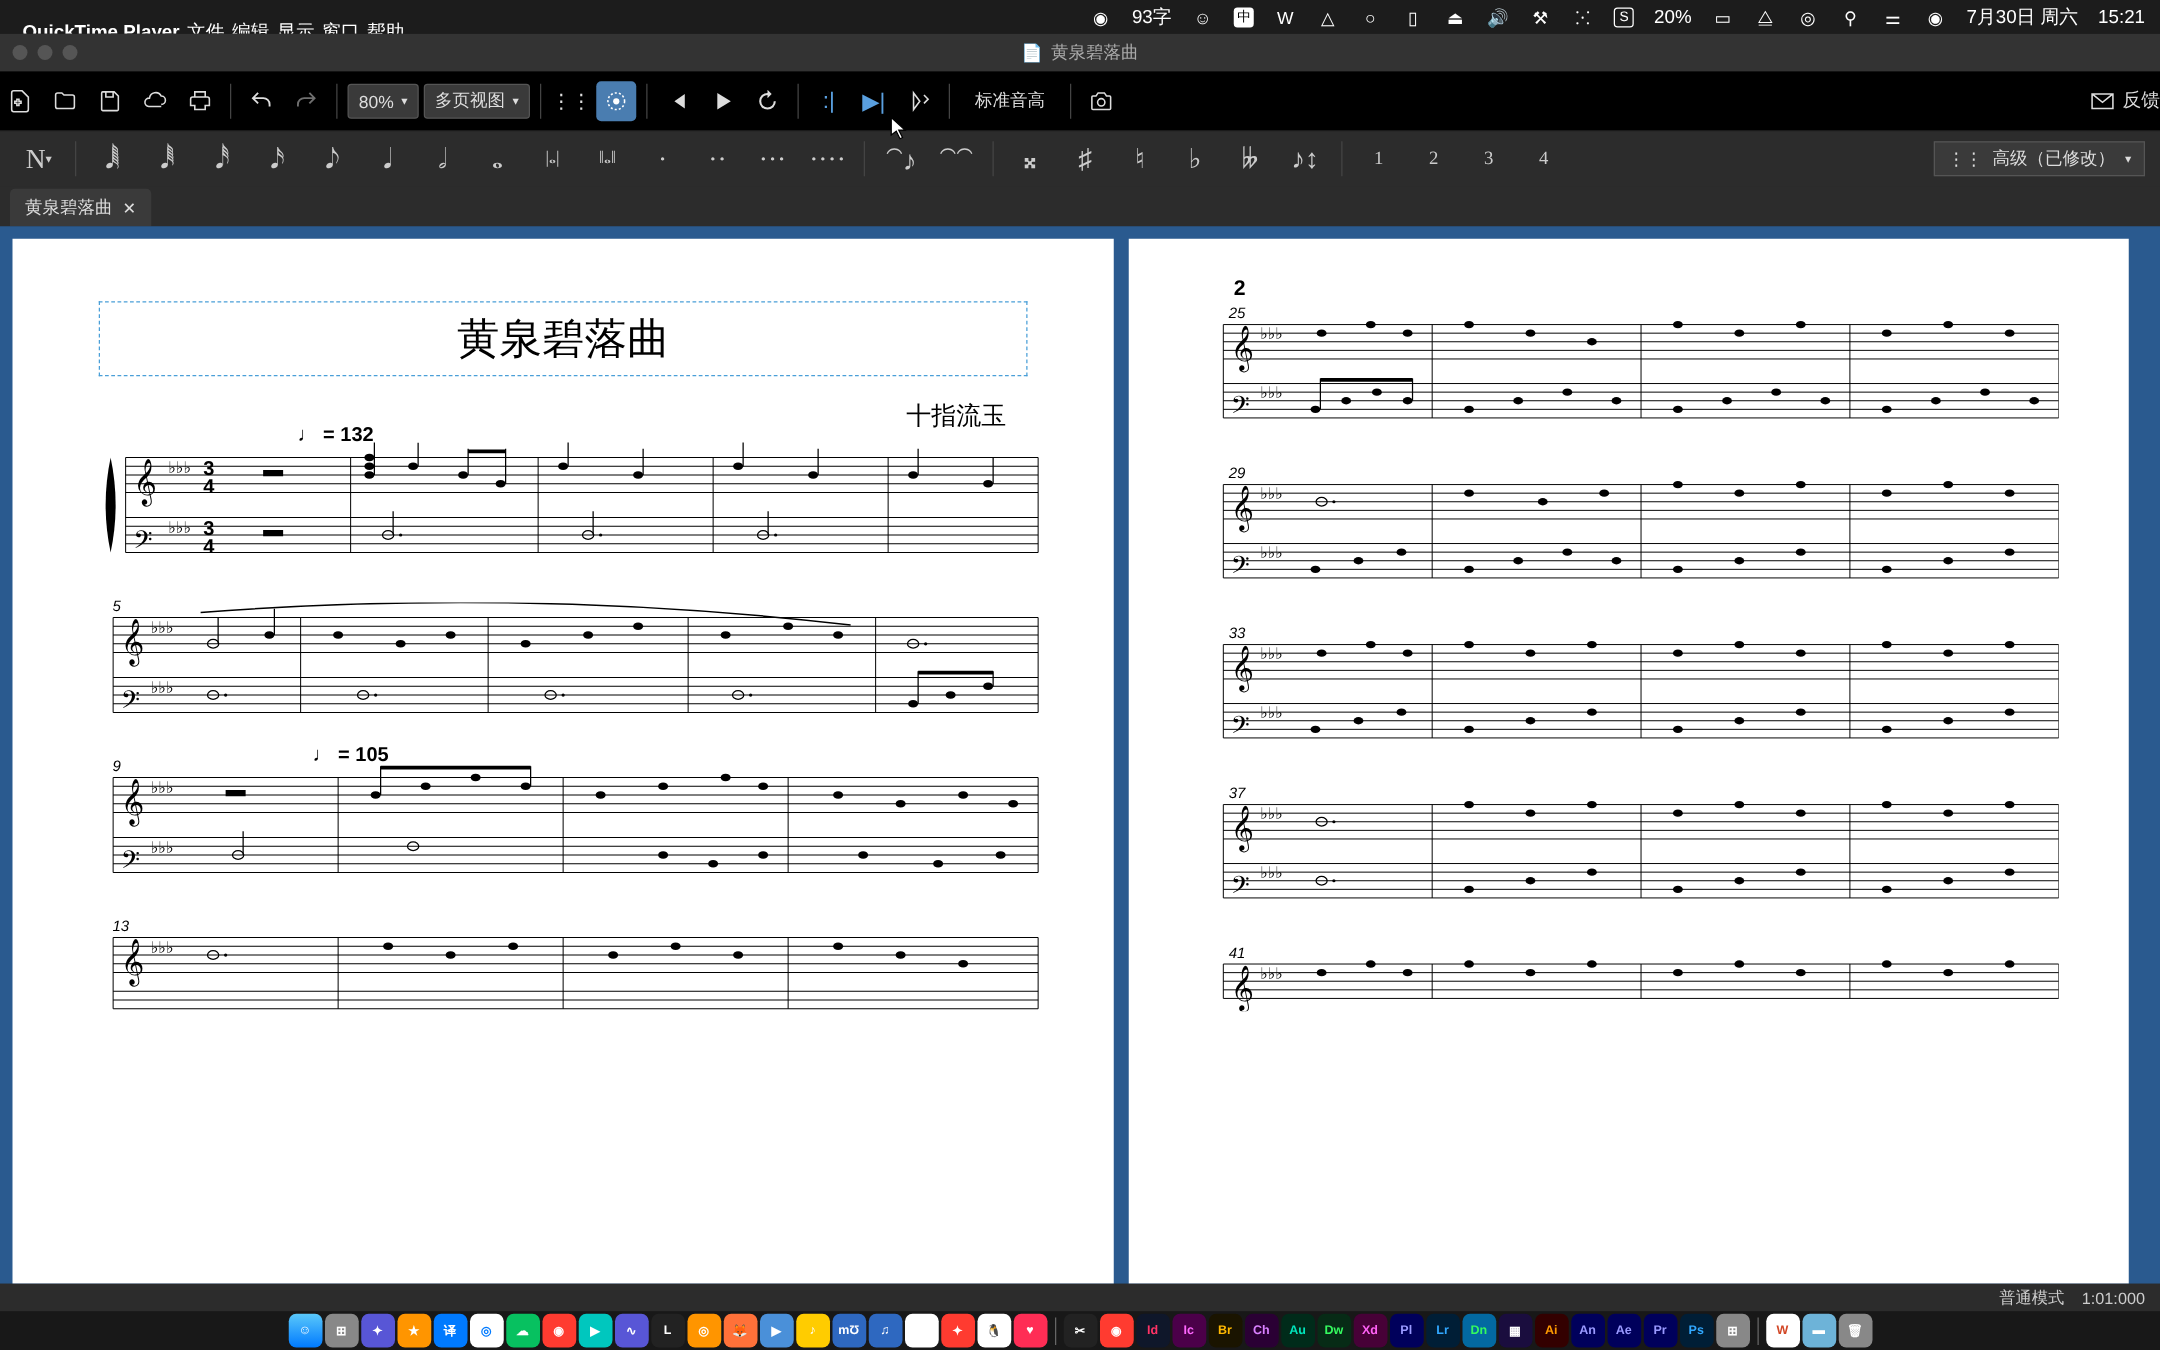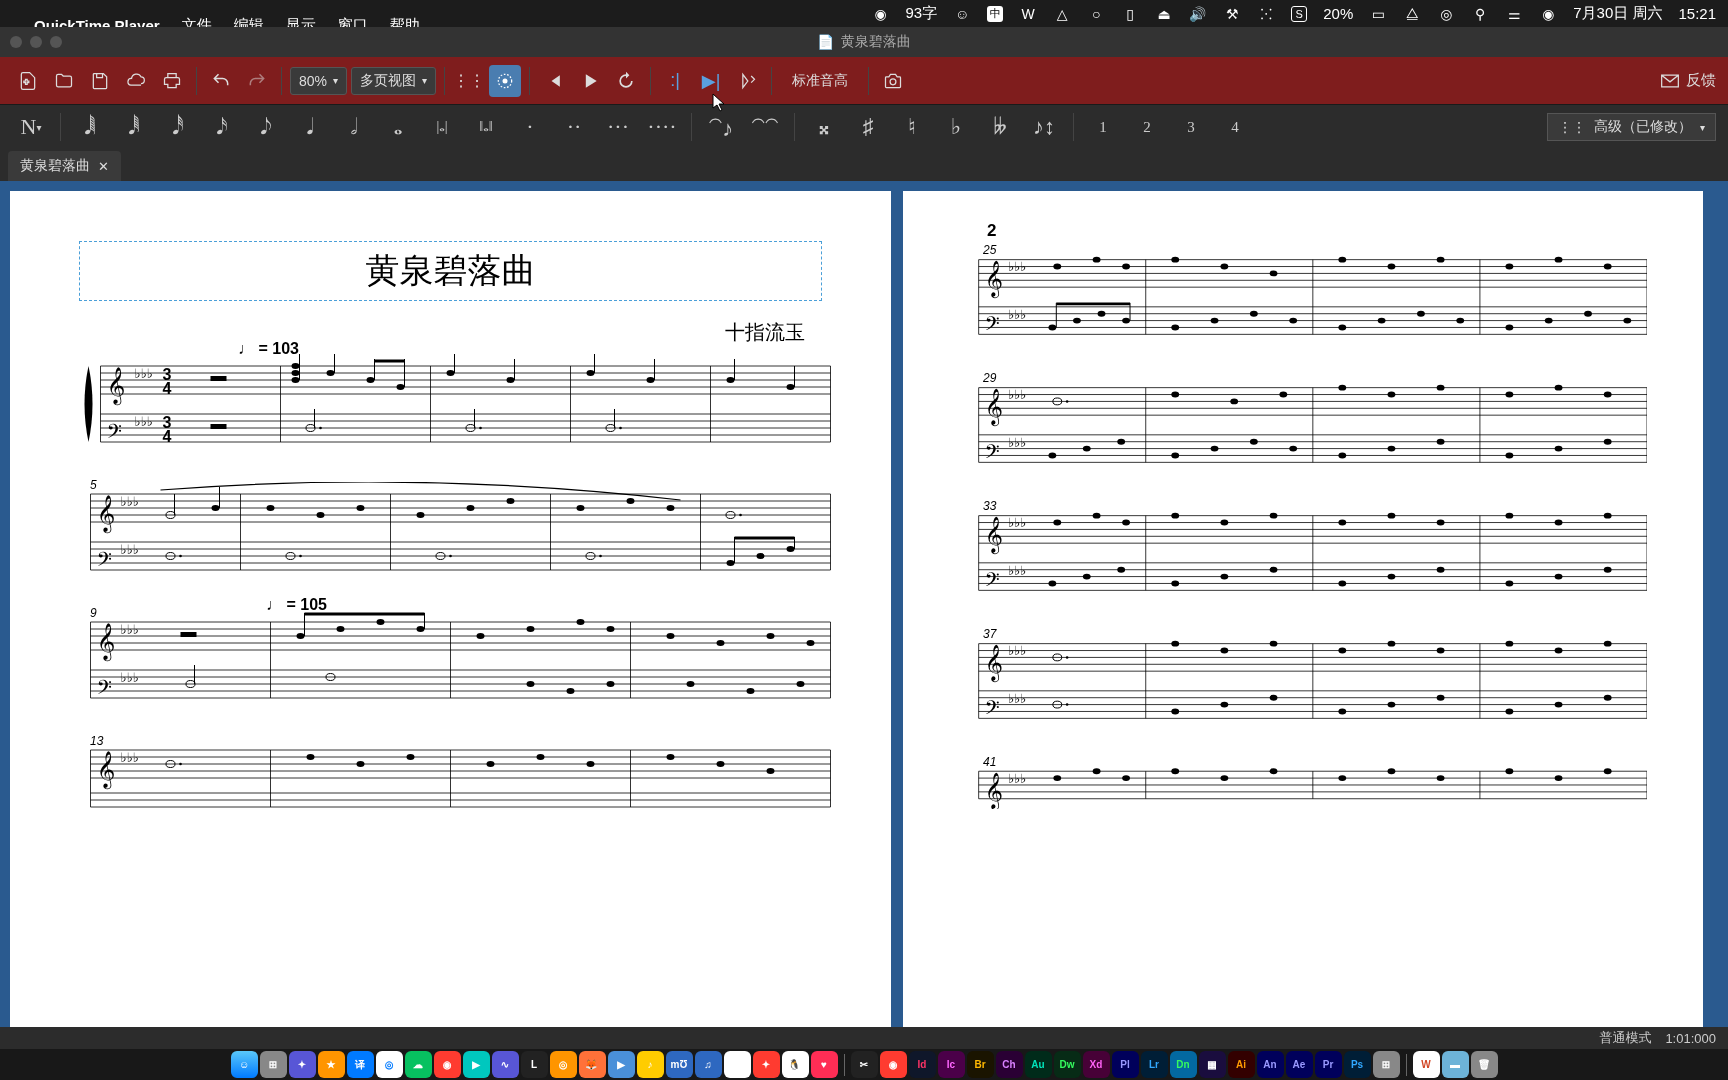--- a/index.html
+++ b/index.html
@@ -6,7 +6,7 @@
 body { width: 1728px; height: 1080px; background: #000; overflow: hidden; position: relative; }
 
 .menubar { height: 27px; background: rgba(30,30,30,0.95); display: flex; align-items: center; color: #fff; font-size: 15px; padding: 0 12px; justify-content: space-between; }
-.menubar-left { display: flex; align-items: center; gap: 22px; margin-top: 24px; }
+.menubar-left { display: flex; align-items: center; gap: 6px; margin-top: 24px; }
 .menubar-right { display: flex; align-items: center; gap: 16px; }
 .apple-logo { font-size: 17px; }
 .menu-item { cursor: default; }

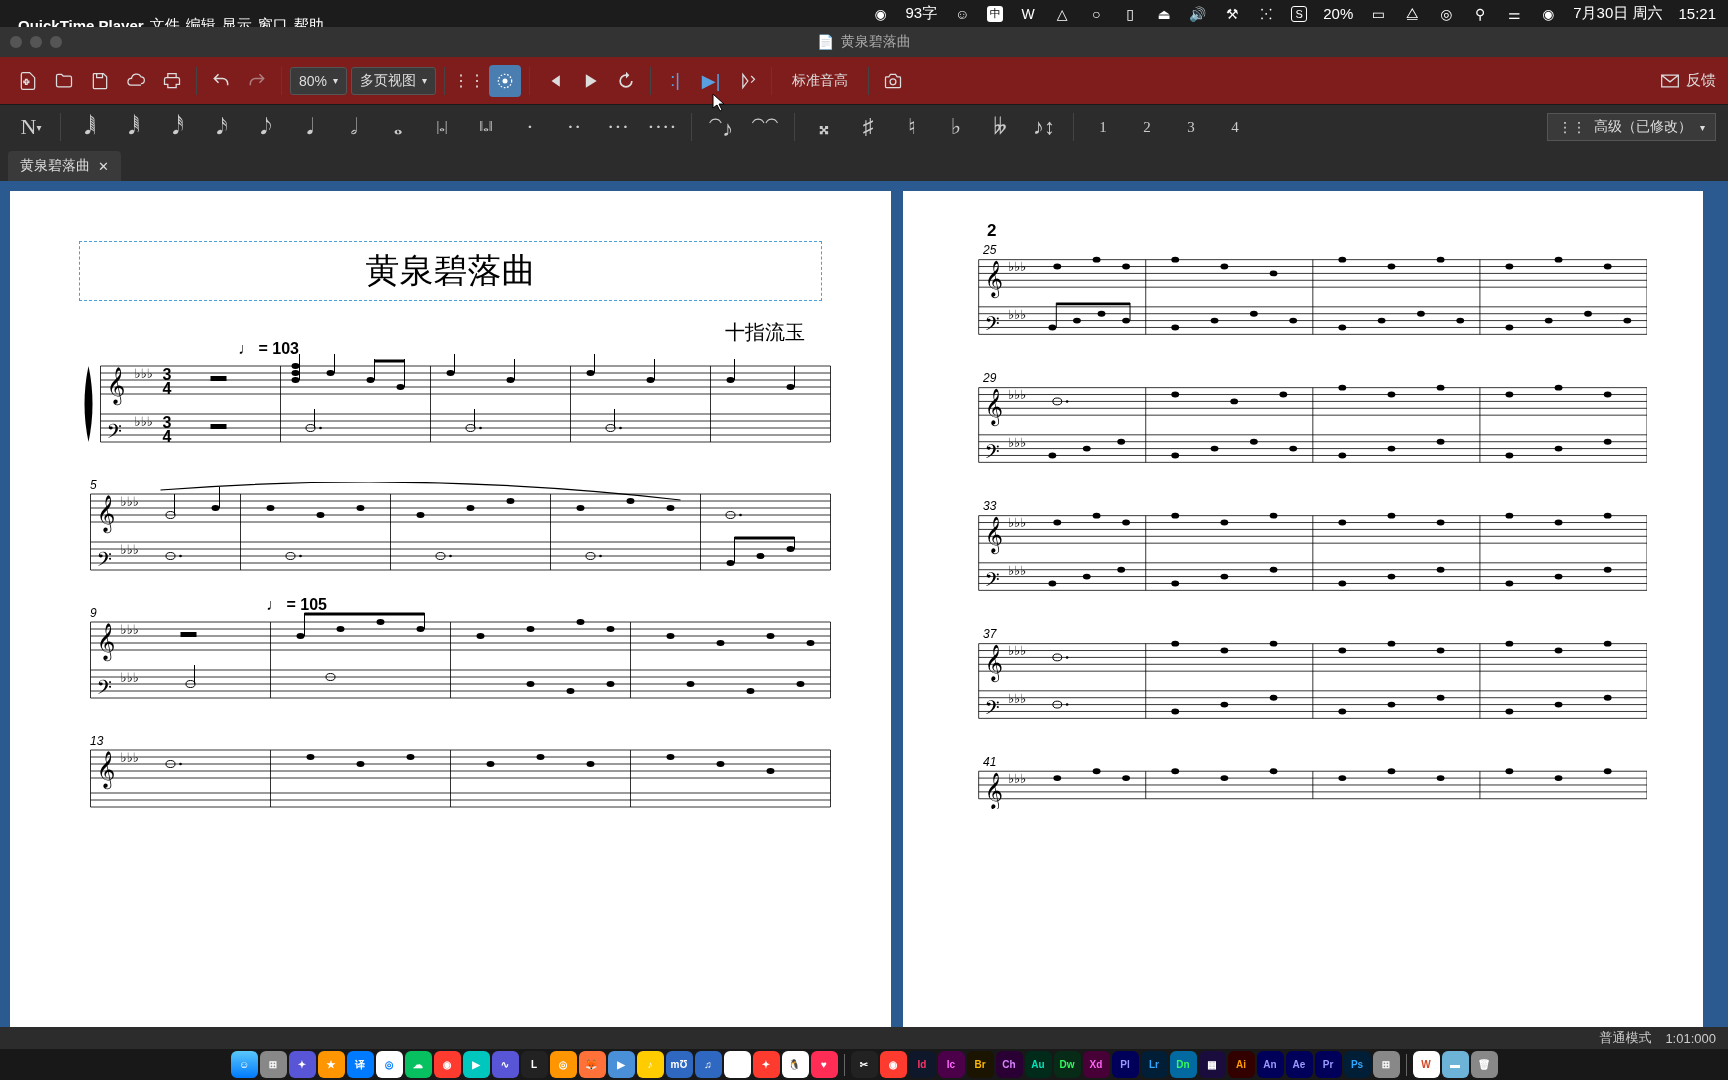--- a/index.html
+++ b/index.html
@@ -17,7 +17,7 @@
 .traffic { position: absolute; left: 10px; display: flex; gap: 8px; }
 .traffic span { width: 12px; height: 12px; border-radius: 50%; background: #555; display: inline-block; }
 
-.toolbar { height: 48px; background: #7f1d1d; display: flex; align-items: center; padding: 0 12px; gap: 4px; border-bottom: 1px solid #1a1a1a; }
+.toolbar { height: 48px; background: #000000; display: flex; align-items: center; padding: 0 0; gap: 4px; border-bottom: 1px solid #1a1a1a; }
 .tb-btn { width: 32px; height: 32px; display: flex; align-items: center; justify-content: center; color: #ddd; border-radius: 4px; cursor: pointer; }
 .tb-btn.active { background: #4a7db0; color: #fff; }
 .tb-btn svg { width: 20px; height: 20px; fill: currentColor; }

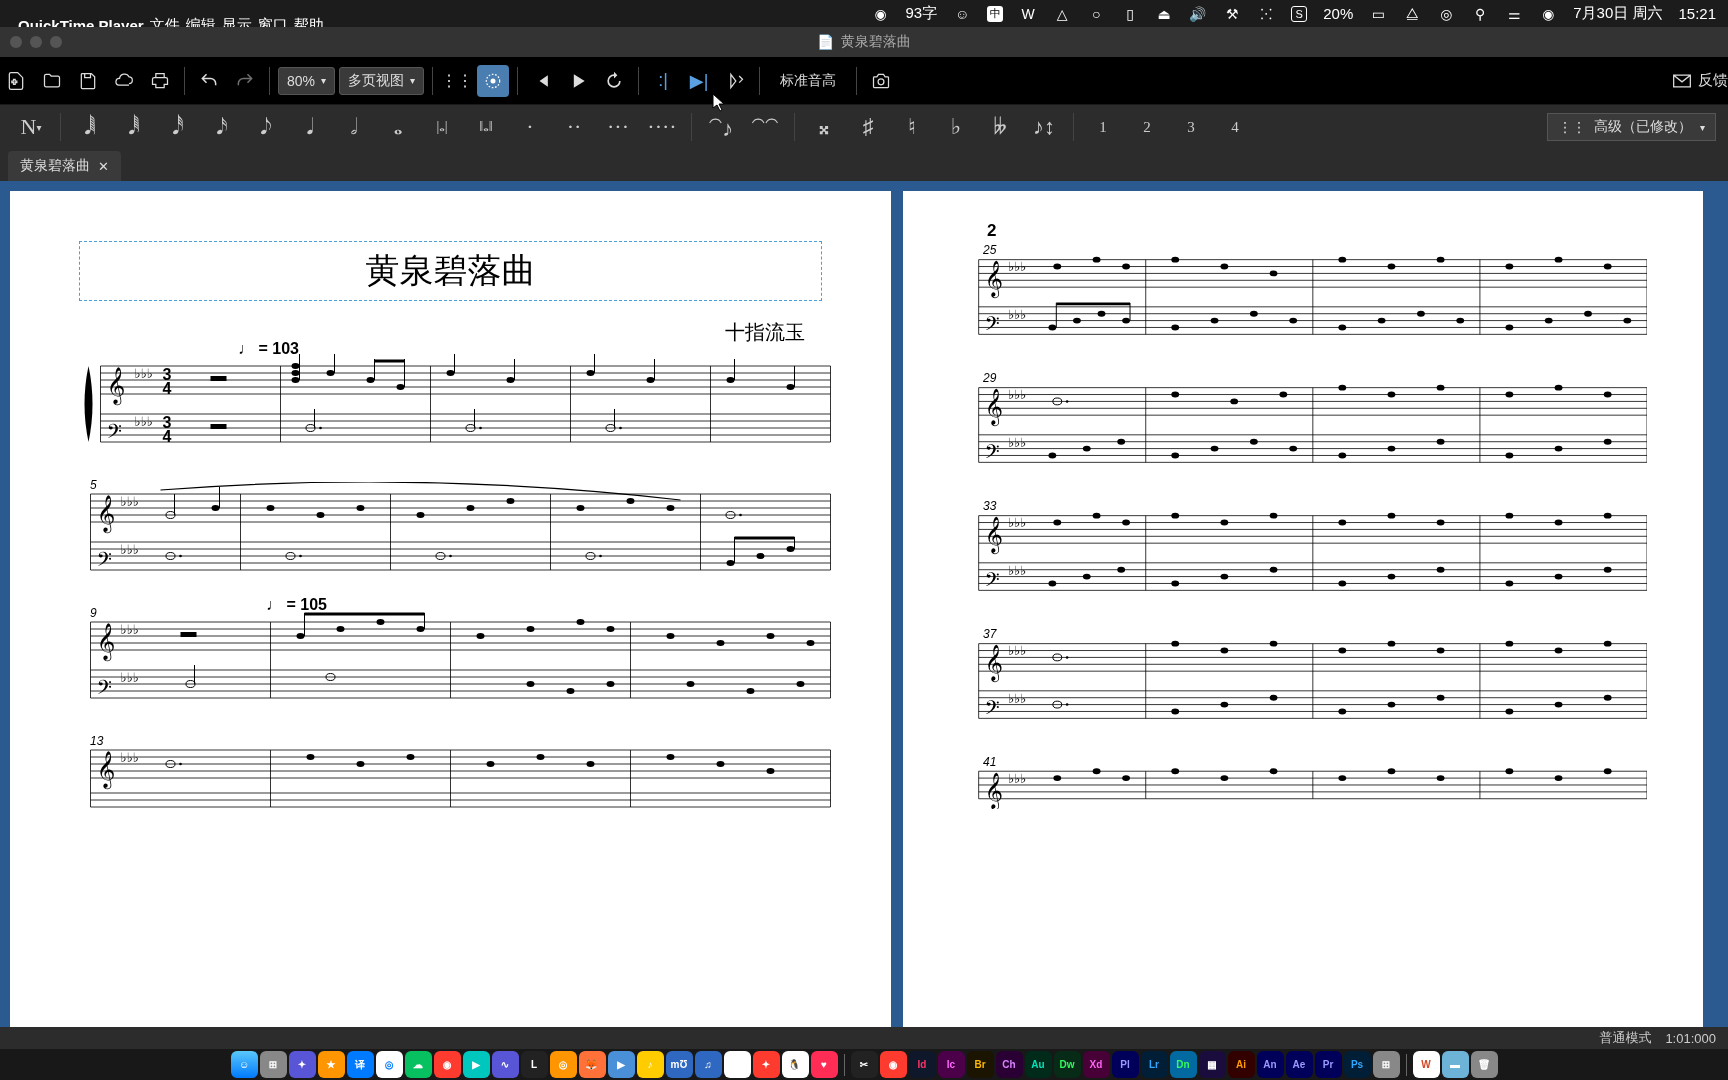--- a/index.html
+++ b/index.html
@@ -259,7 +259,7 @@
       </div>
       <div class="composer">十指流玉</div>
       <div class="system">
-        <div class="tempo">♩ = 103</div>
+        <div class="tempo">♩ = 132</div>
         <div class="staff-pair"><svg viewBox="0 0 760 100">
               <g stroke="#000" stroke-width="0.8">
                 <line x1="30" y1="12" x2="760" y2="12"></line>

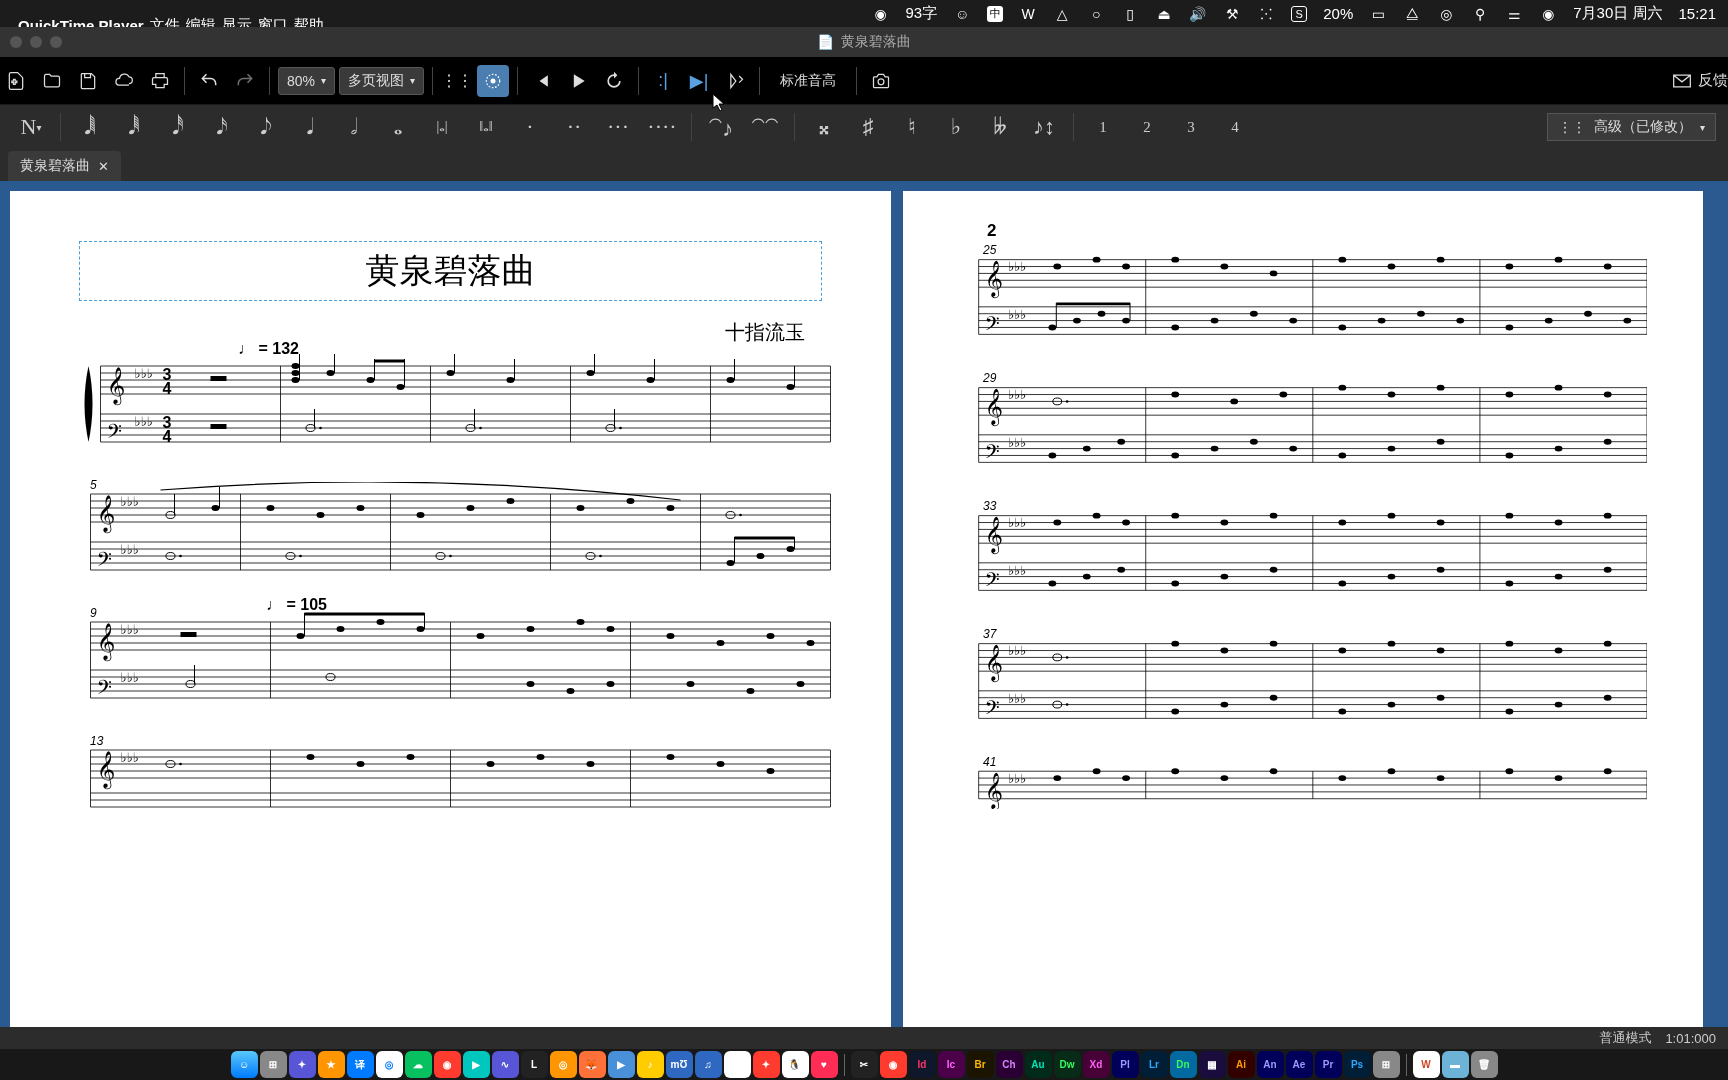--- a/index.html
+++ b/index.html
@@ -46,7 +46,7 @@
 .system { margin-bottom: 28px; position: relative; }
 .bar-num { font-size: 12px; font-style: italic; position: absolute; top: -4px; left: 24px; }
 .tempo { font-size: 16px; font-weight: bold; position: absolute; top: -14px; left: 172px; }
-.tempo2 { left: 200px; }
+.tempo2 { left: 184px; }
 .staff-pair { height: 100px; position: relative; }
 .staff-pair svg { width: 100%; height: 100%; }
 

